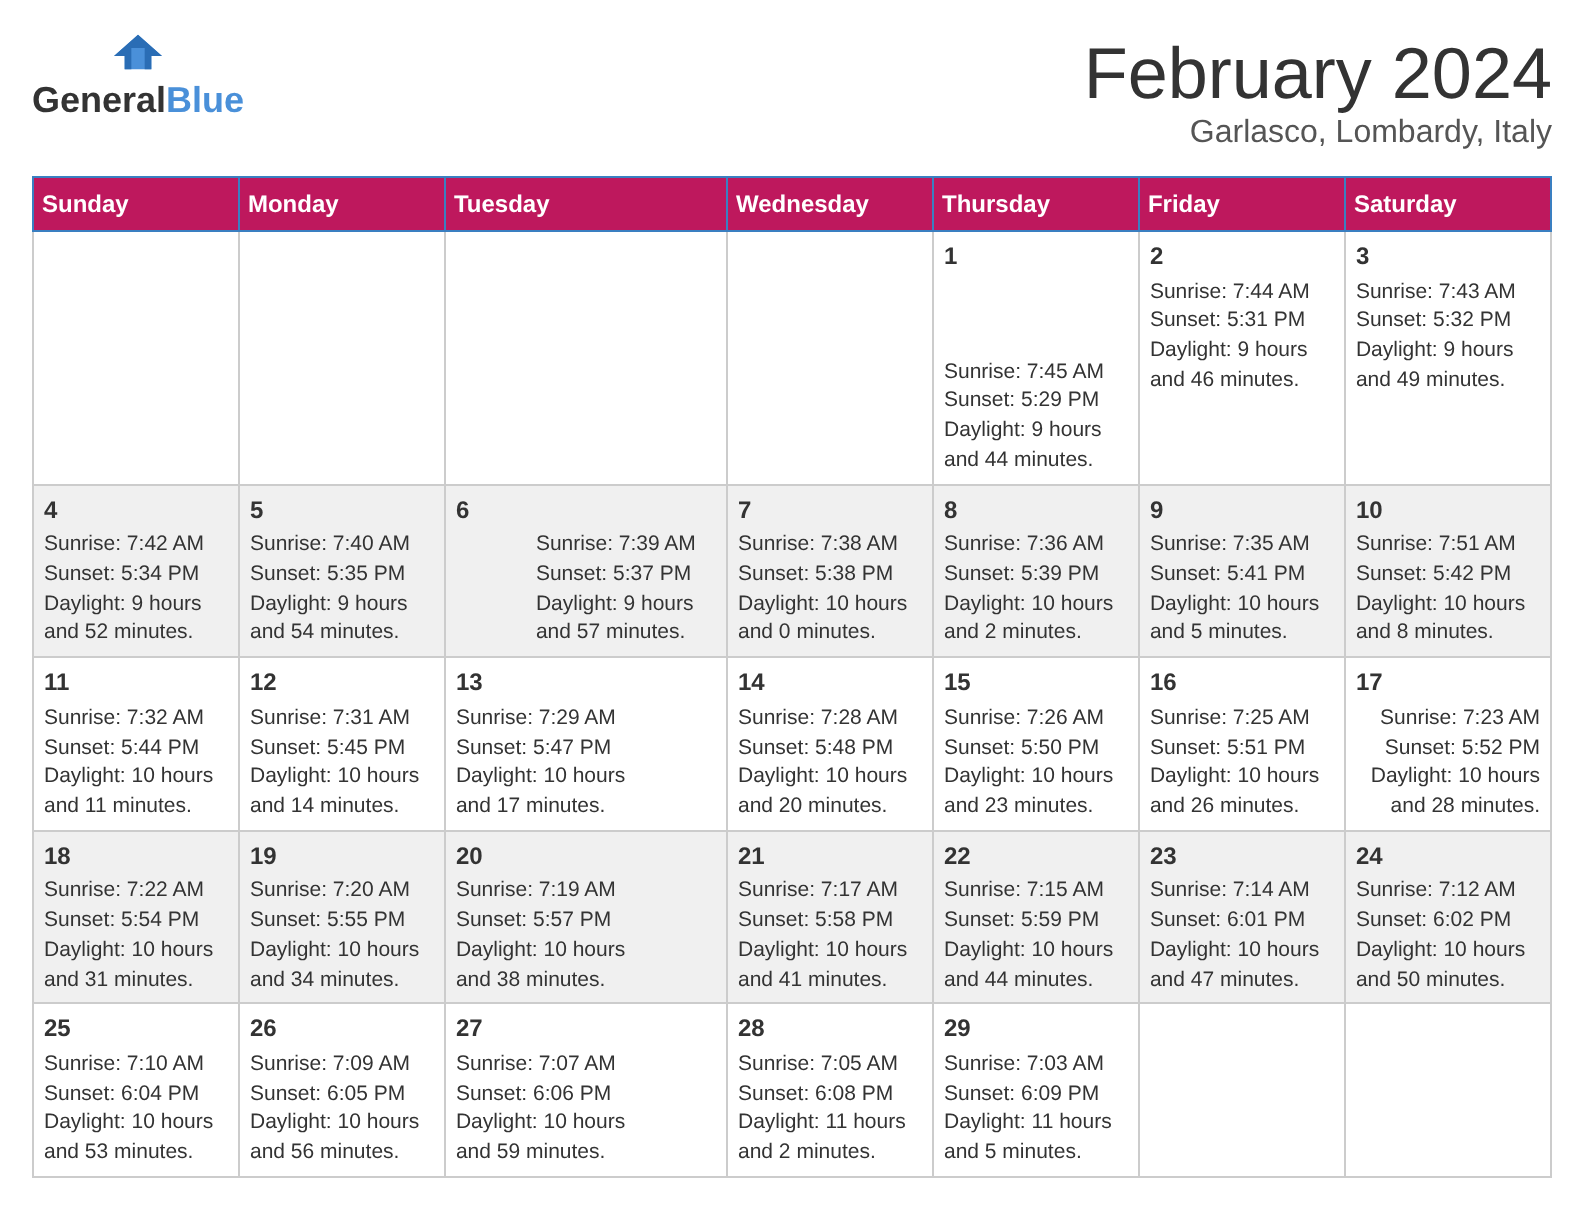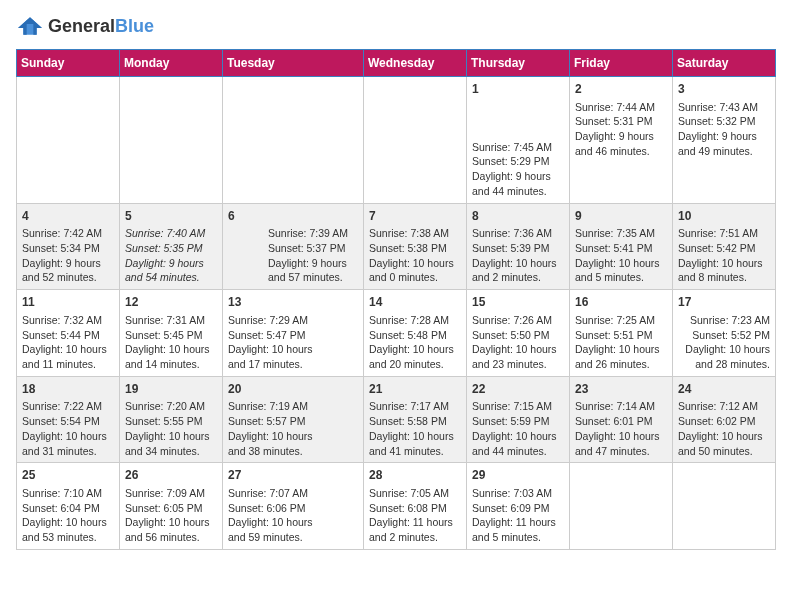--- a/index.html
+++ b/index.html
@@ -18,8 +18,9 @@
     }
     .logo {
       display: flex;
-      align-items: flex-start;
+      align-items: center;
       gap: 4px;
+      flex-direction: column;
     }
     .logo-text-general {
       font-size: 18px;

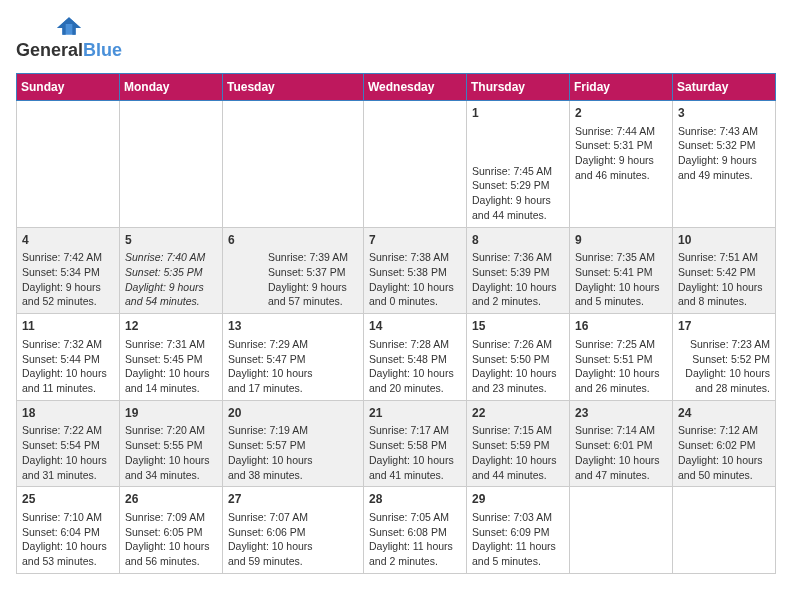--- a/index.html
+++ b/index.html
@@ -110,6 +110,10 @@
       <span class="logo-text-general">General</span><span class="logo-text-blue">Blue</span>
     </div>
   </div>
+  <div class="title-area">
+    <div class="main-title">February 2024</div>
+    <div class="sub-title">Garlasco, Lombardy, Italy</div>
+  </div>
 </div>
 
 <table>

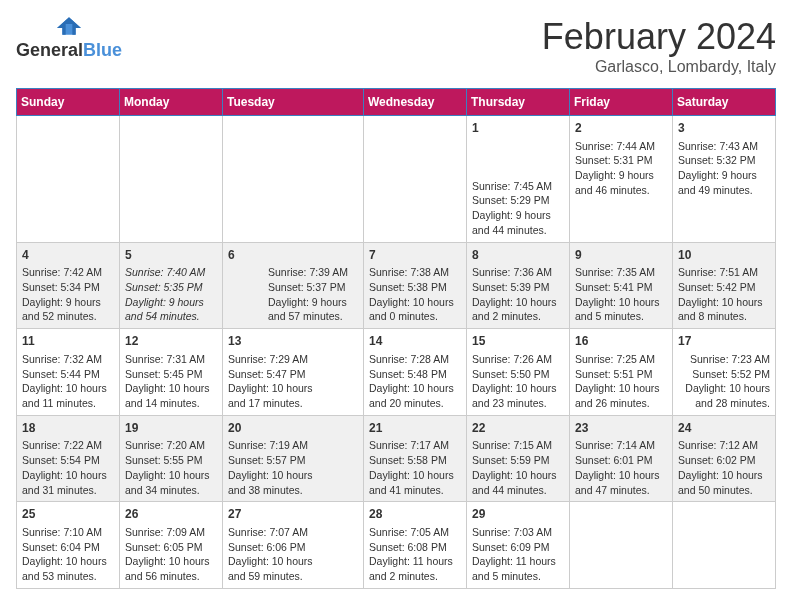--- a/index.html
+++ b/index.html
@@ -166,7 +166,7 @@
         </td>
         <td>
           <span class="day-num">5</span>
-          <div class="day-info" style="white-space: pre-line; font-style: italic;">Sunrise: 7:40 AM
+          <div class="day-info" style="white-space: pre-line;">Sunrise: 7:40 AM
 Sunset: 5:35 PM
 Daylight: 9 hours
 and 54 minutes.</div>

